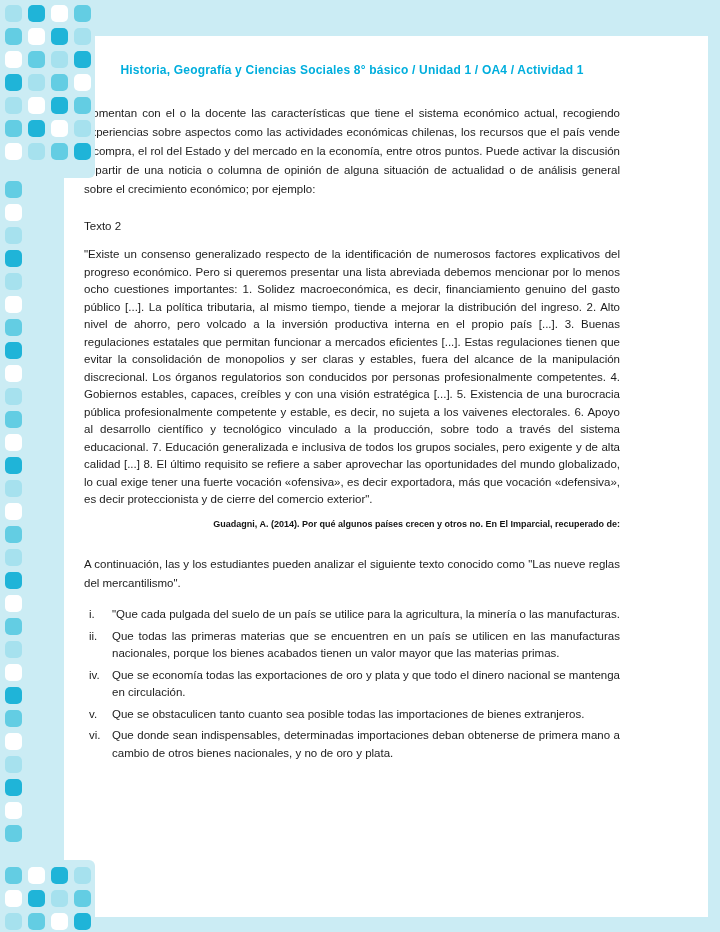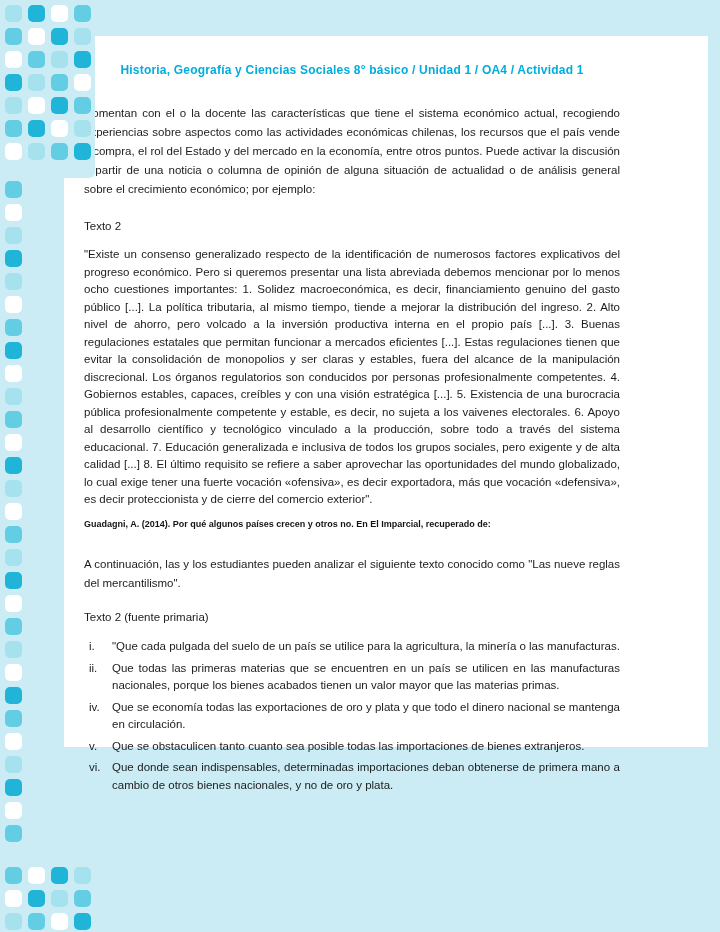--- a/index.html
+++ b/index.html
@@ -11,7 +11,7 @@
     background:#cbecf4; overflow:hidden; margin:0 auto;
   }
   .page {
-    position:absolute; left:64px; top:36px; width:644px; height:711px;
+    position:absolute; left:64px; top:36px; width:644px; height:881px;
     background:#ffffff;
   }
   .content { padding:26px 88px 20px 20px; }

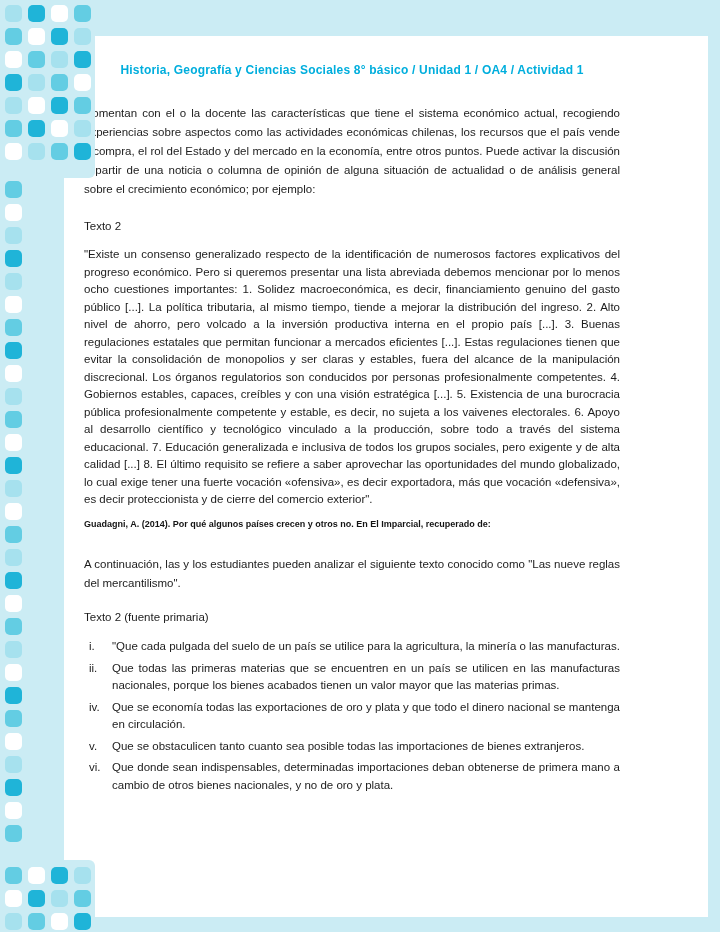--- a/index.html
+++ b/index.html
@@ -27,7 +27,7 @@
   .quote { line-height:17.5px; margin-top:12px; }
   .citation {
     font-size:9px; font-weight:bold; color:#141414;
-    text-align:left; line-height:13.5px; margin-top:9px;
+    text-align:right; line-height:13.5px; margin-top:9px;
   }
   .continuation { margin-top:24px; }
   .texto2-label { margin-top:17px; }

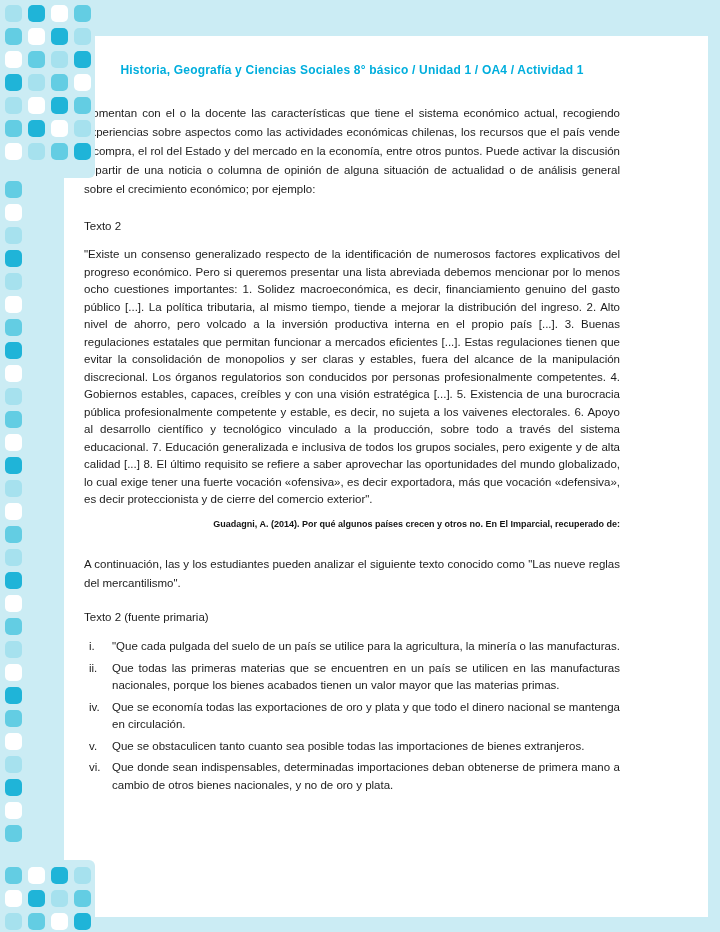--- a/index.html
+++ b/index.html
@@ -71,7 +71,6 @@
 
       <p class="body continuation">A continuación, las y los estudiantes pueden analizar el siguiente texto conocido como "Las nueve reglas del mercantilismo".</p>
 
-      <p class="label texto2-label">Texto 2 (fuente primaria)</p>
 
       <ol class="roman-list">
 

